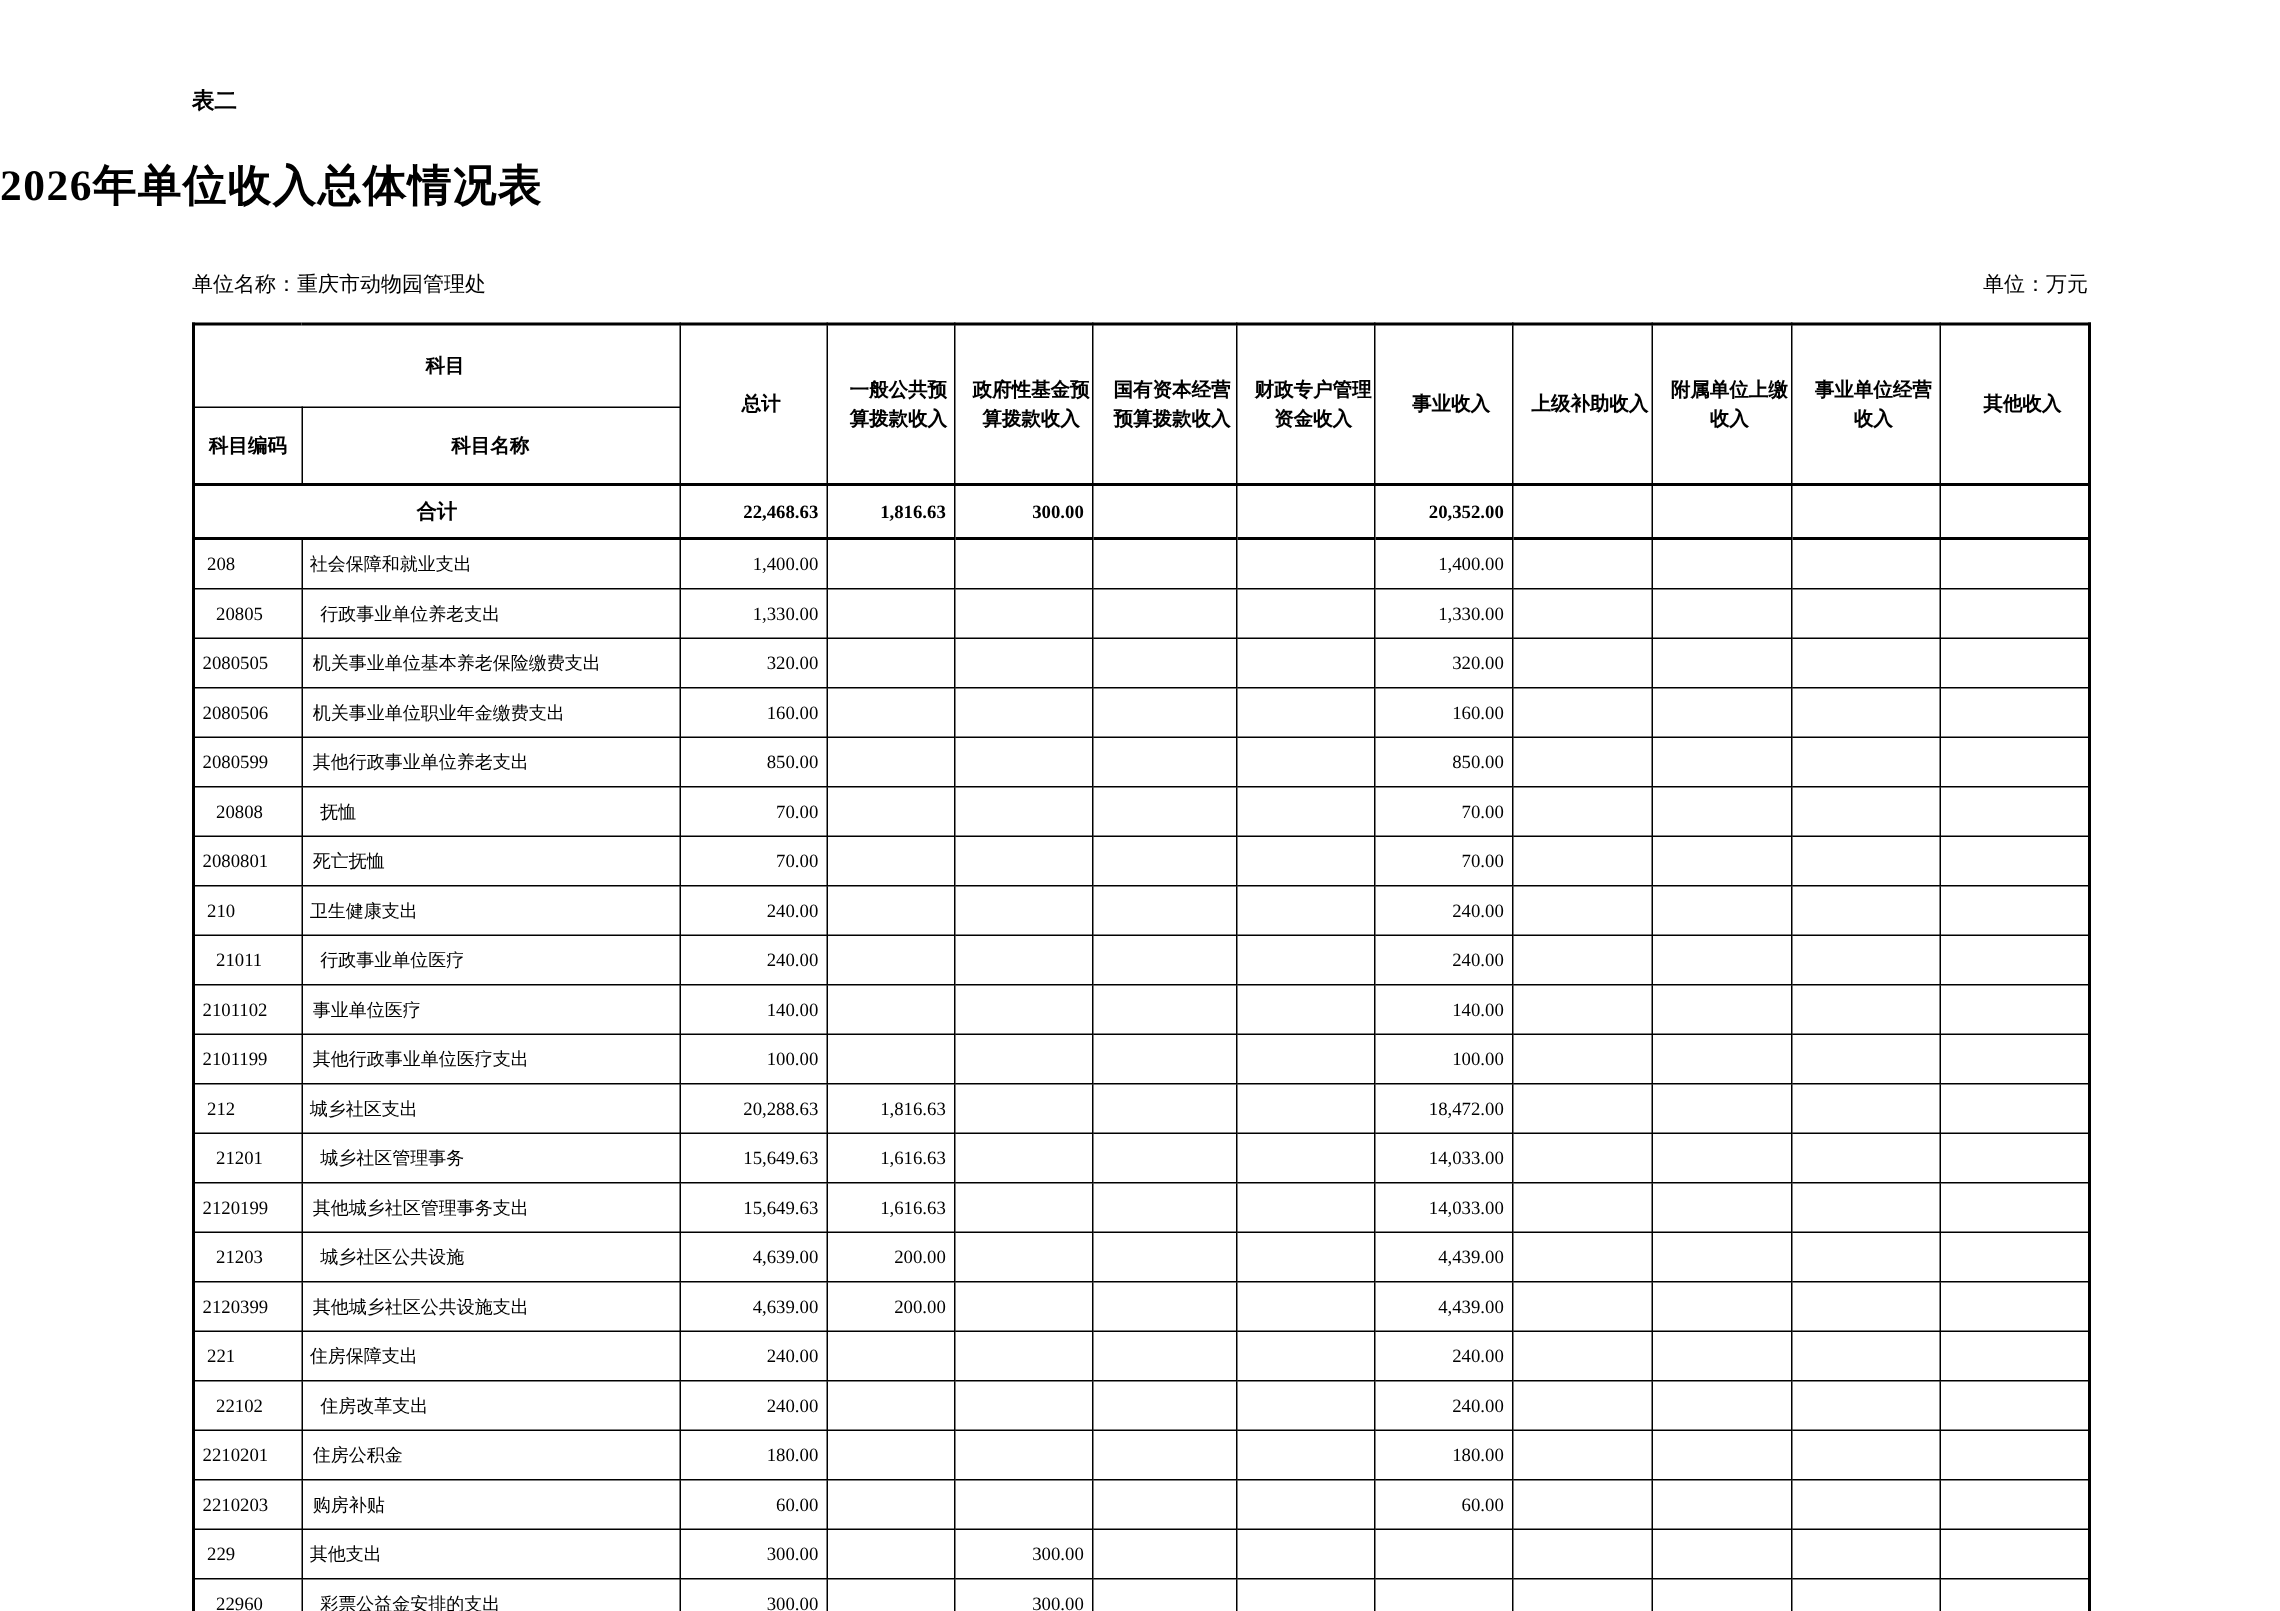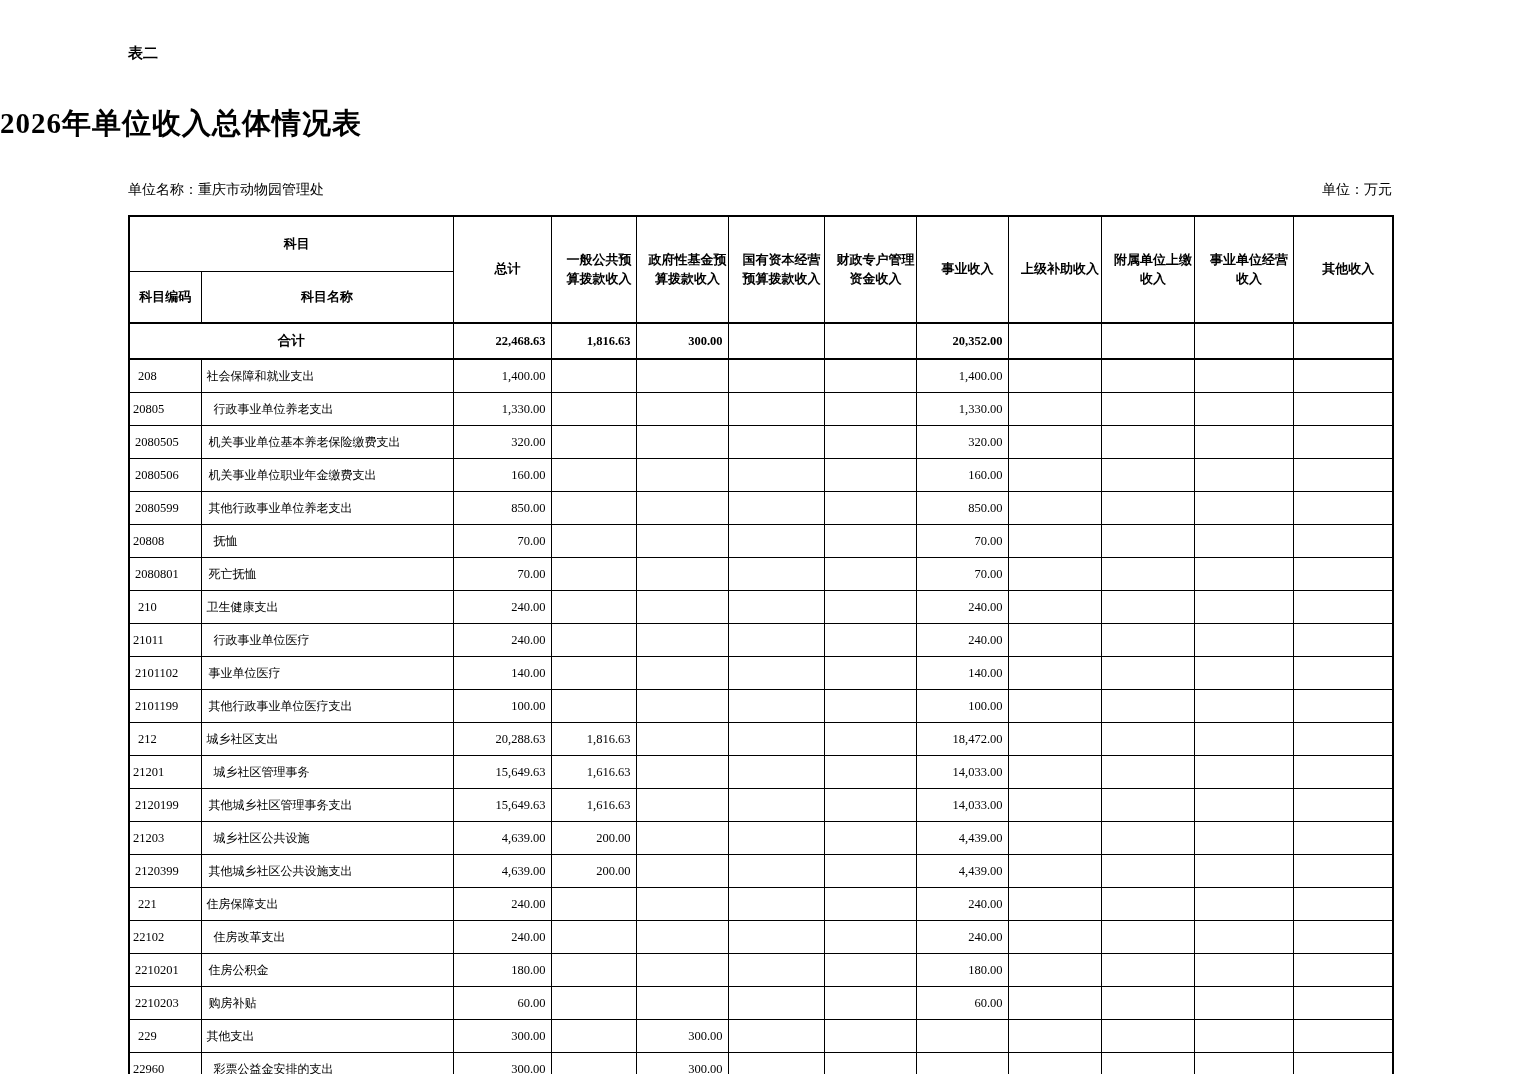--- a/index.html
+++ b/index.html
@@ -13,7 +13,7 @@
   .page { position: relative; width: 1520px; height: 1074px; }
 
   .table-label {
-    position: absolute; left: 128px; top: 44px;
+    position: absolute; left: 128px; top: 58px;
     font-family: "Liberation Sans", "DejaVu Sans", sans-serif;
     font-weight: bold; font-size: 15px;
   }

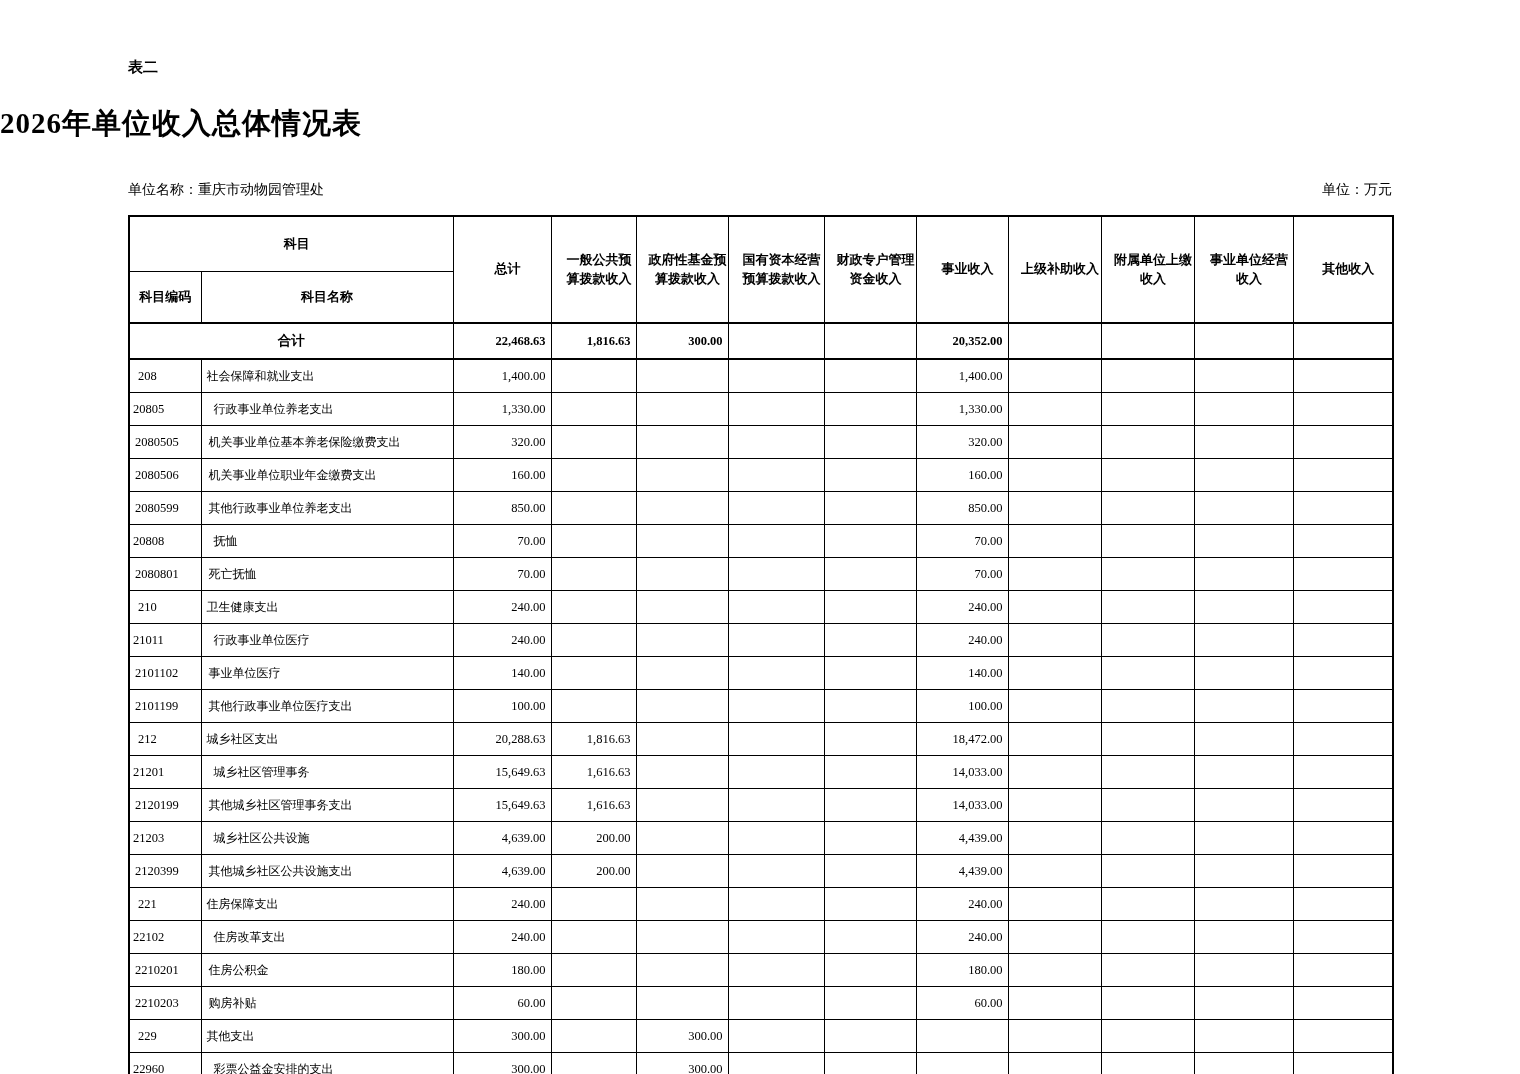--- a/index.html
+++ b/index.html
@@ -57,7 +57,7 @@
   td.name { padding-left: 5px; font-size: 12px; }
   td.num  { text-align: right; padding-right: 5px; }
 
-  tr.lv2 td.code { padding-left: 3px; }
+  tr.lv2 td.code { padding-left: 14px; }
   tr.lv3 td.code { padding-left: 5px; }
   tr.lv2 td.name { padding-left: 12px; }
   tr.lv3 td.name { padding-left: 7px; }

